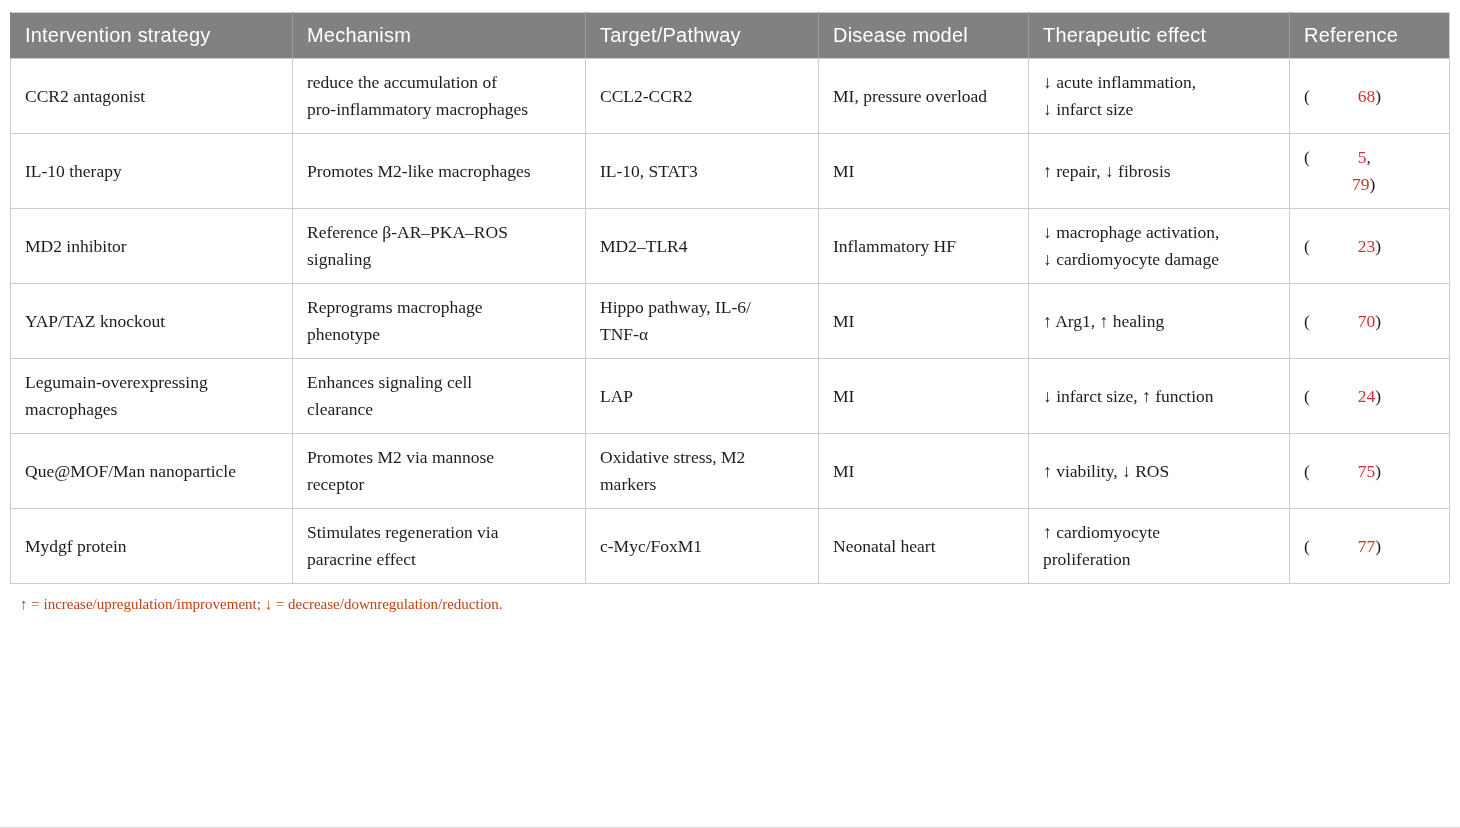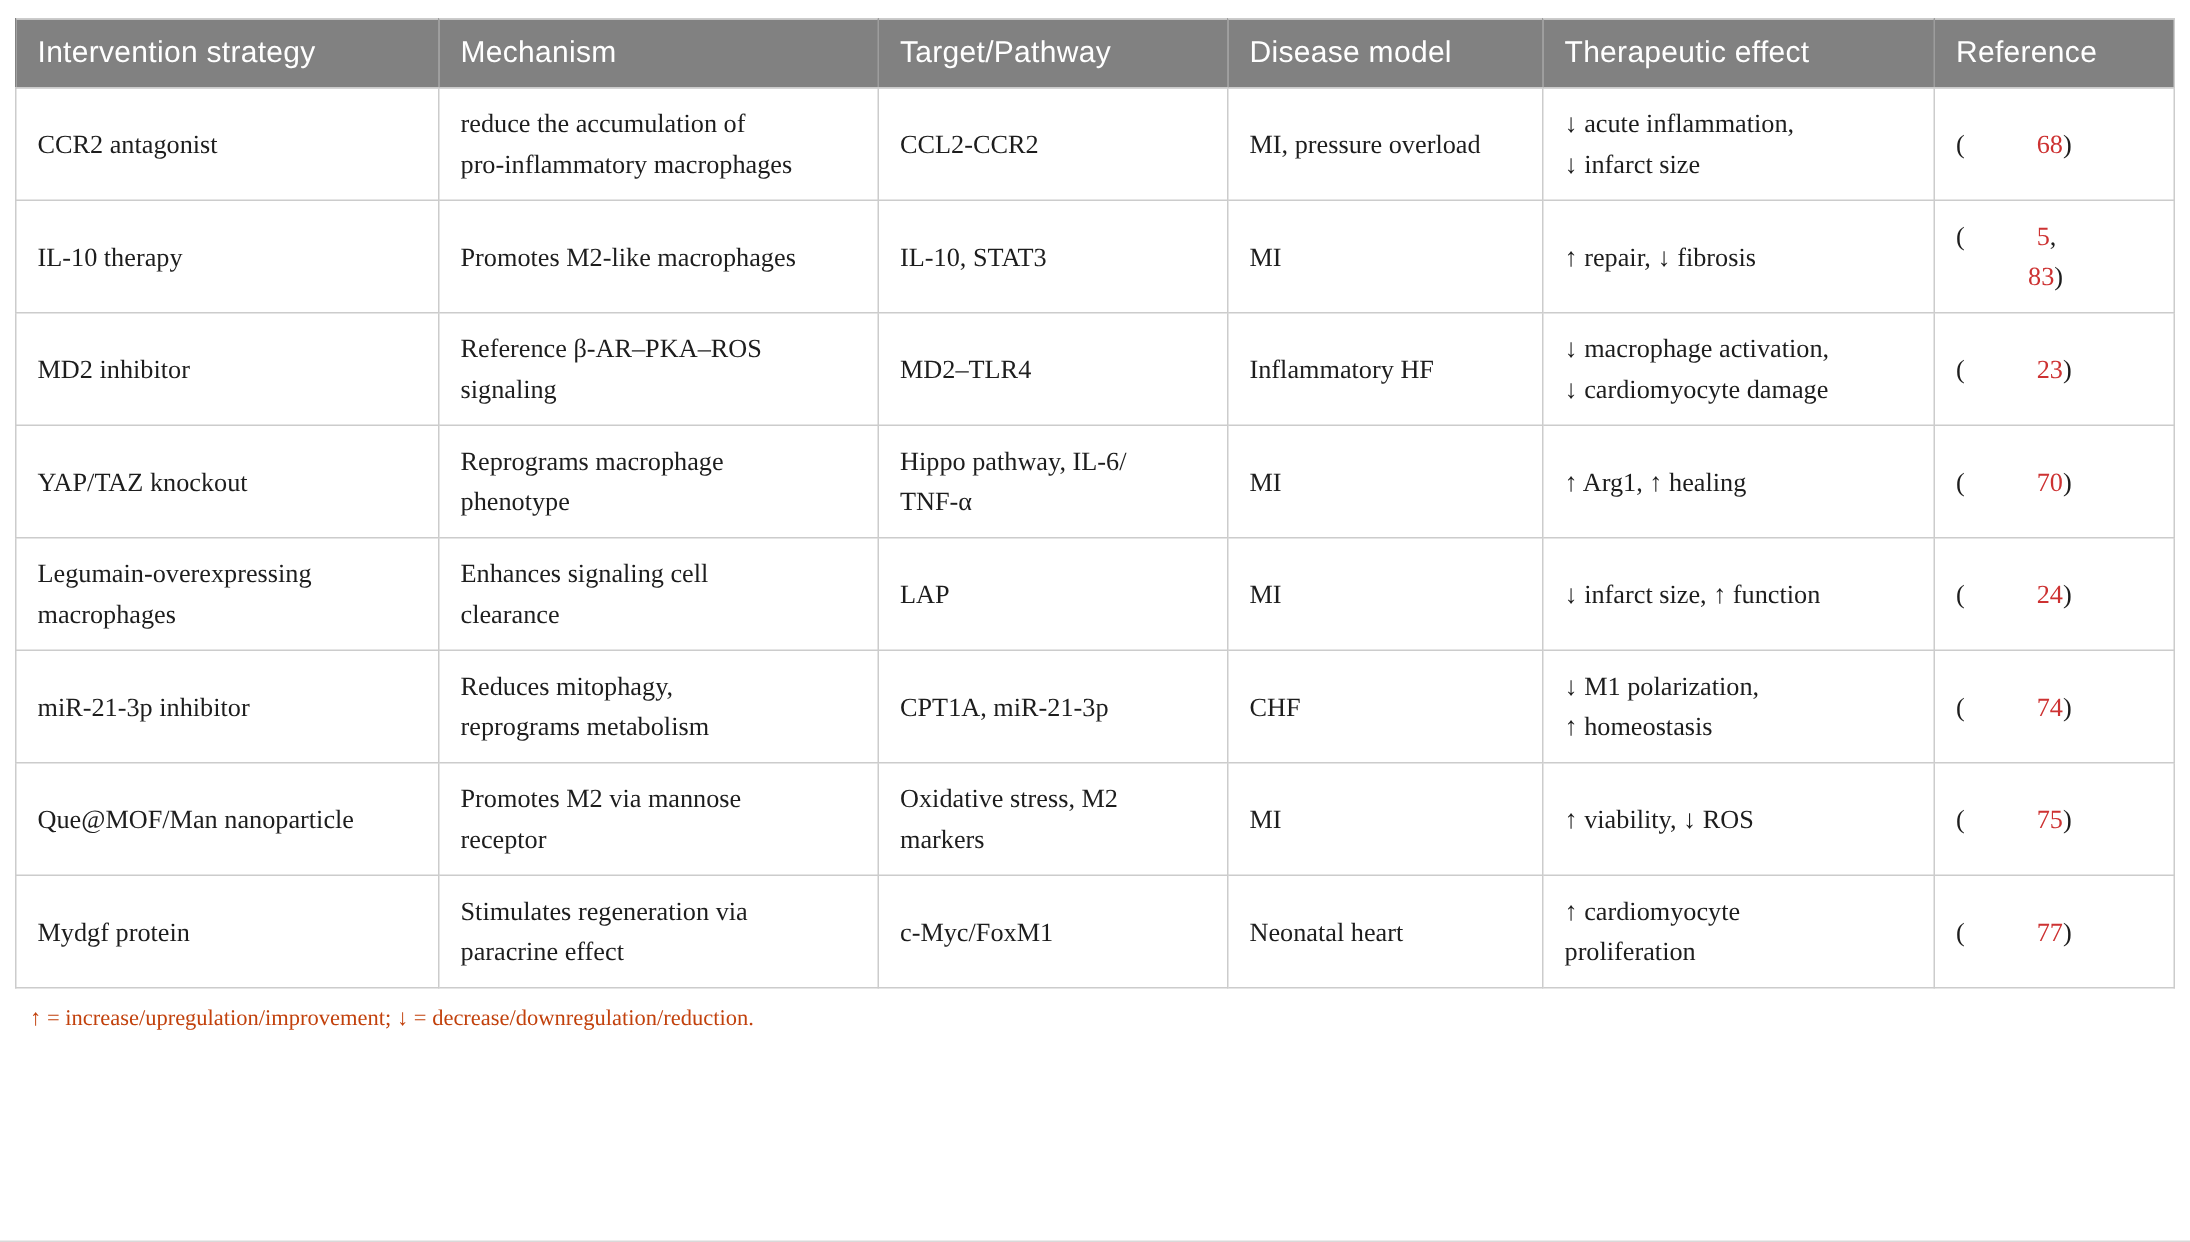--- a/index.html
+++ b/index.html
@@ -113,7 +113,7 @@
           <td>IL-10, STAT3</td>
           <td>MI</td>
           <td>↑ repair, ↓ fibrosis</td>
-          <td>(<span class="ref-num">5</span>, <span class="ref-num">83</span>)</td>
+          <td>(<span class="ref-num">5</span>, <span class="ref-num">79</span>)</td>
         </tr>
         <tr>
           <td>MD2 inhibitor</td>

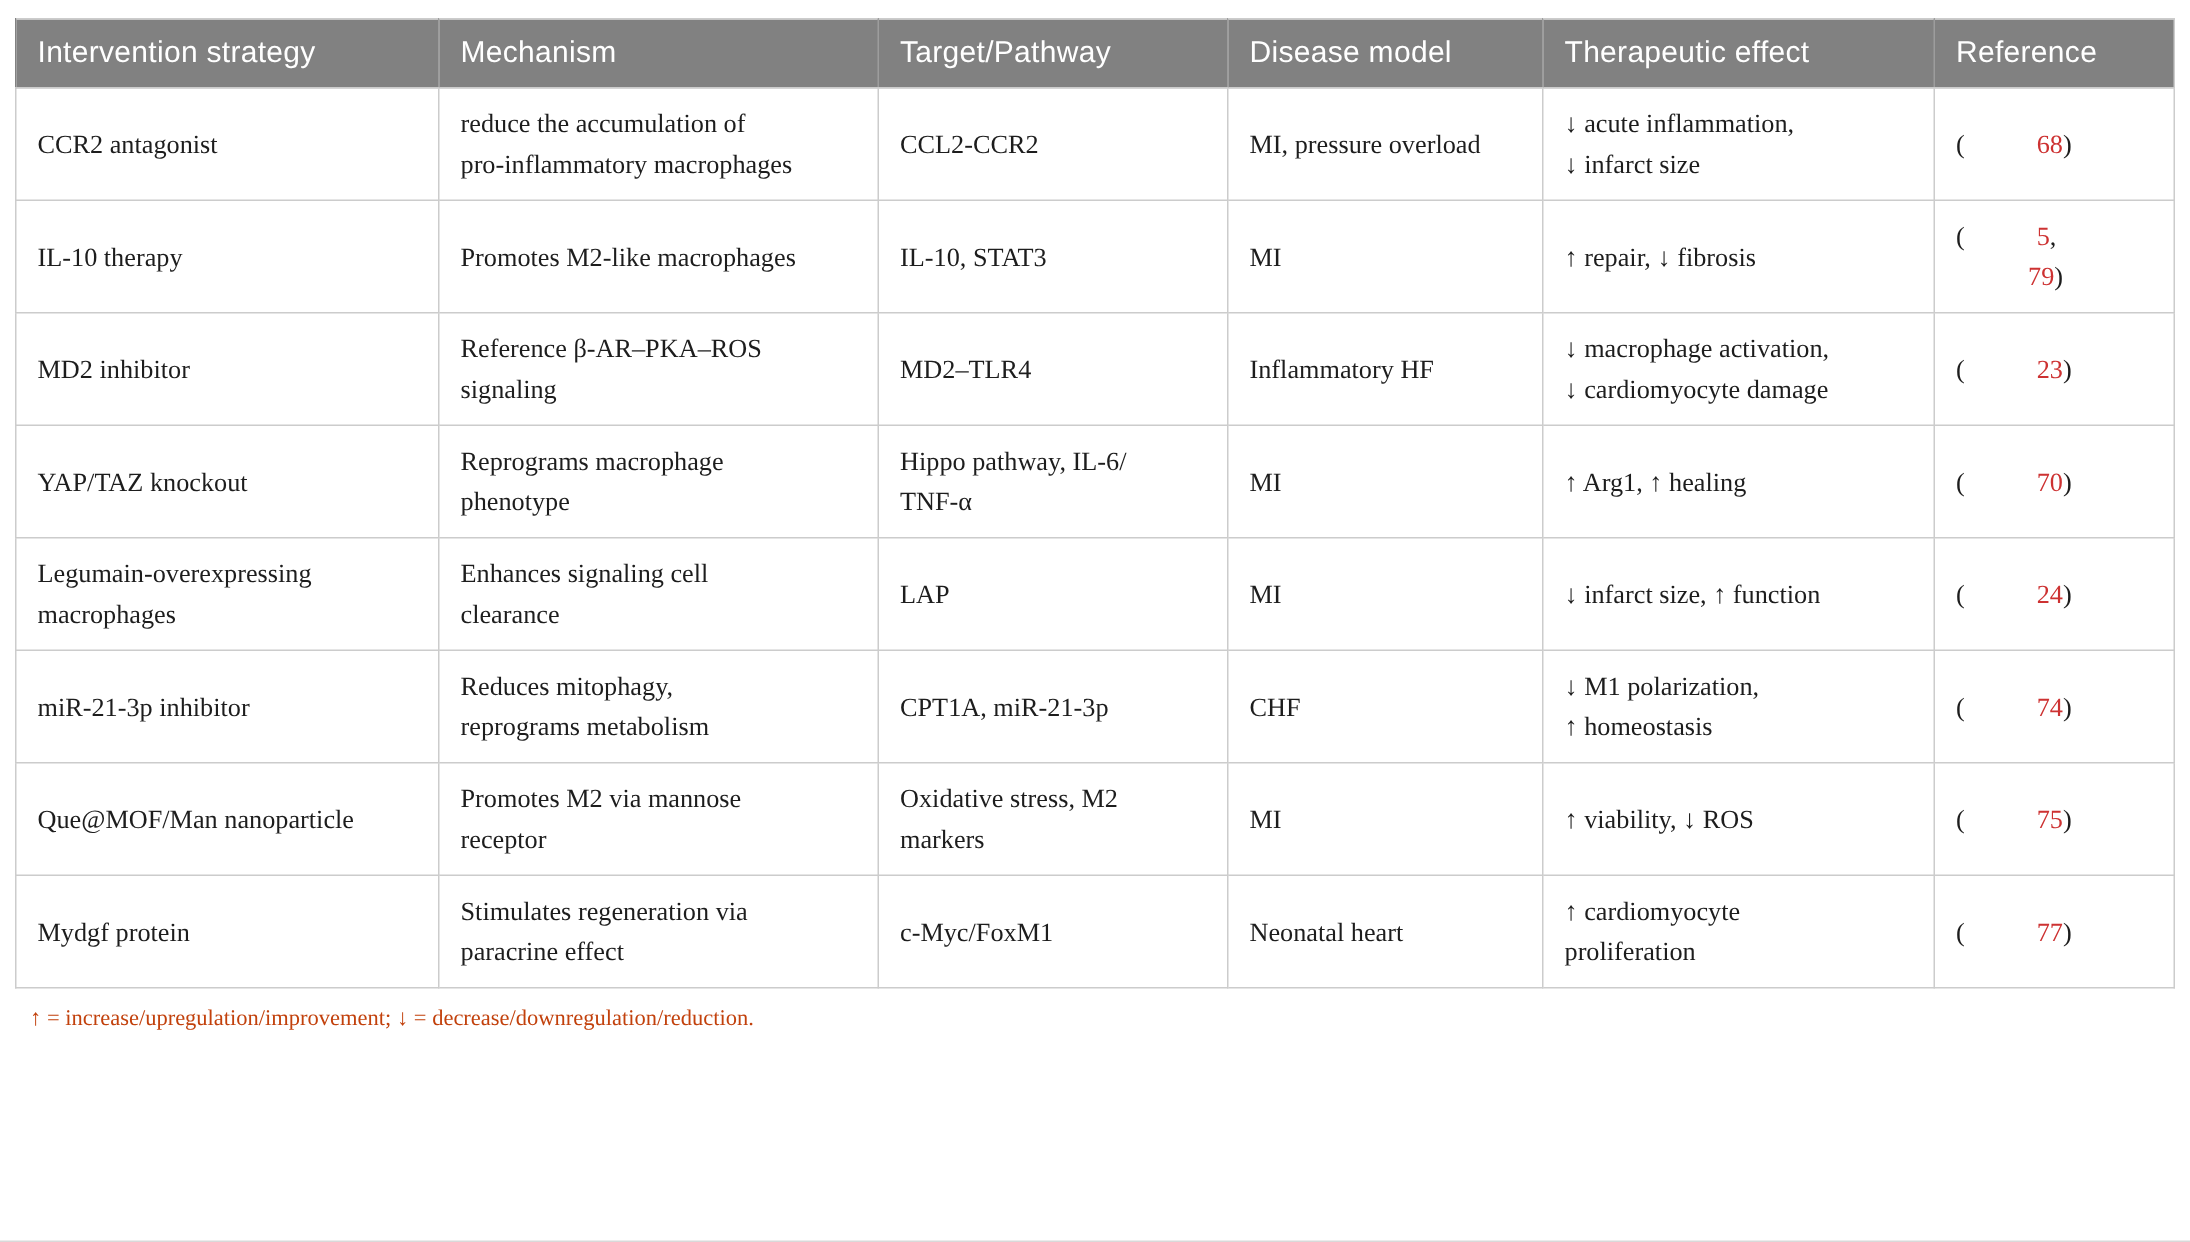--- a/index.html
+++ b/index.html
@@ -146,16 +146,6 @@
           <td>(<span class="ref-num">24</span>)</td>
         </tr>
         <tr>
-          <td>miR-21-3p inhibitor</td>
-          <td>Reduces mitophagy,
-reprograms metabolism</td>
-          <td>CPT1A, miR-21-3p</td>
-          <td>CHF</td>
-          <td>↓ M1 polarization,
-↑ homeostasis</td>
-          <td>(<span class="ref-num">74</span>)</td>
-        </tr>
-        <tr>
           <td>Que@MOF/Man nanoparticle</td>
           <td>Promotes M2 via mannose
 receptor</td>

